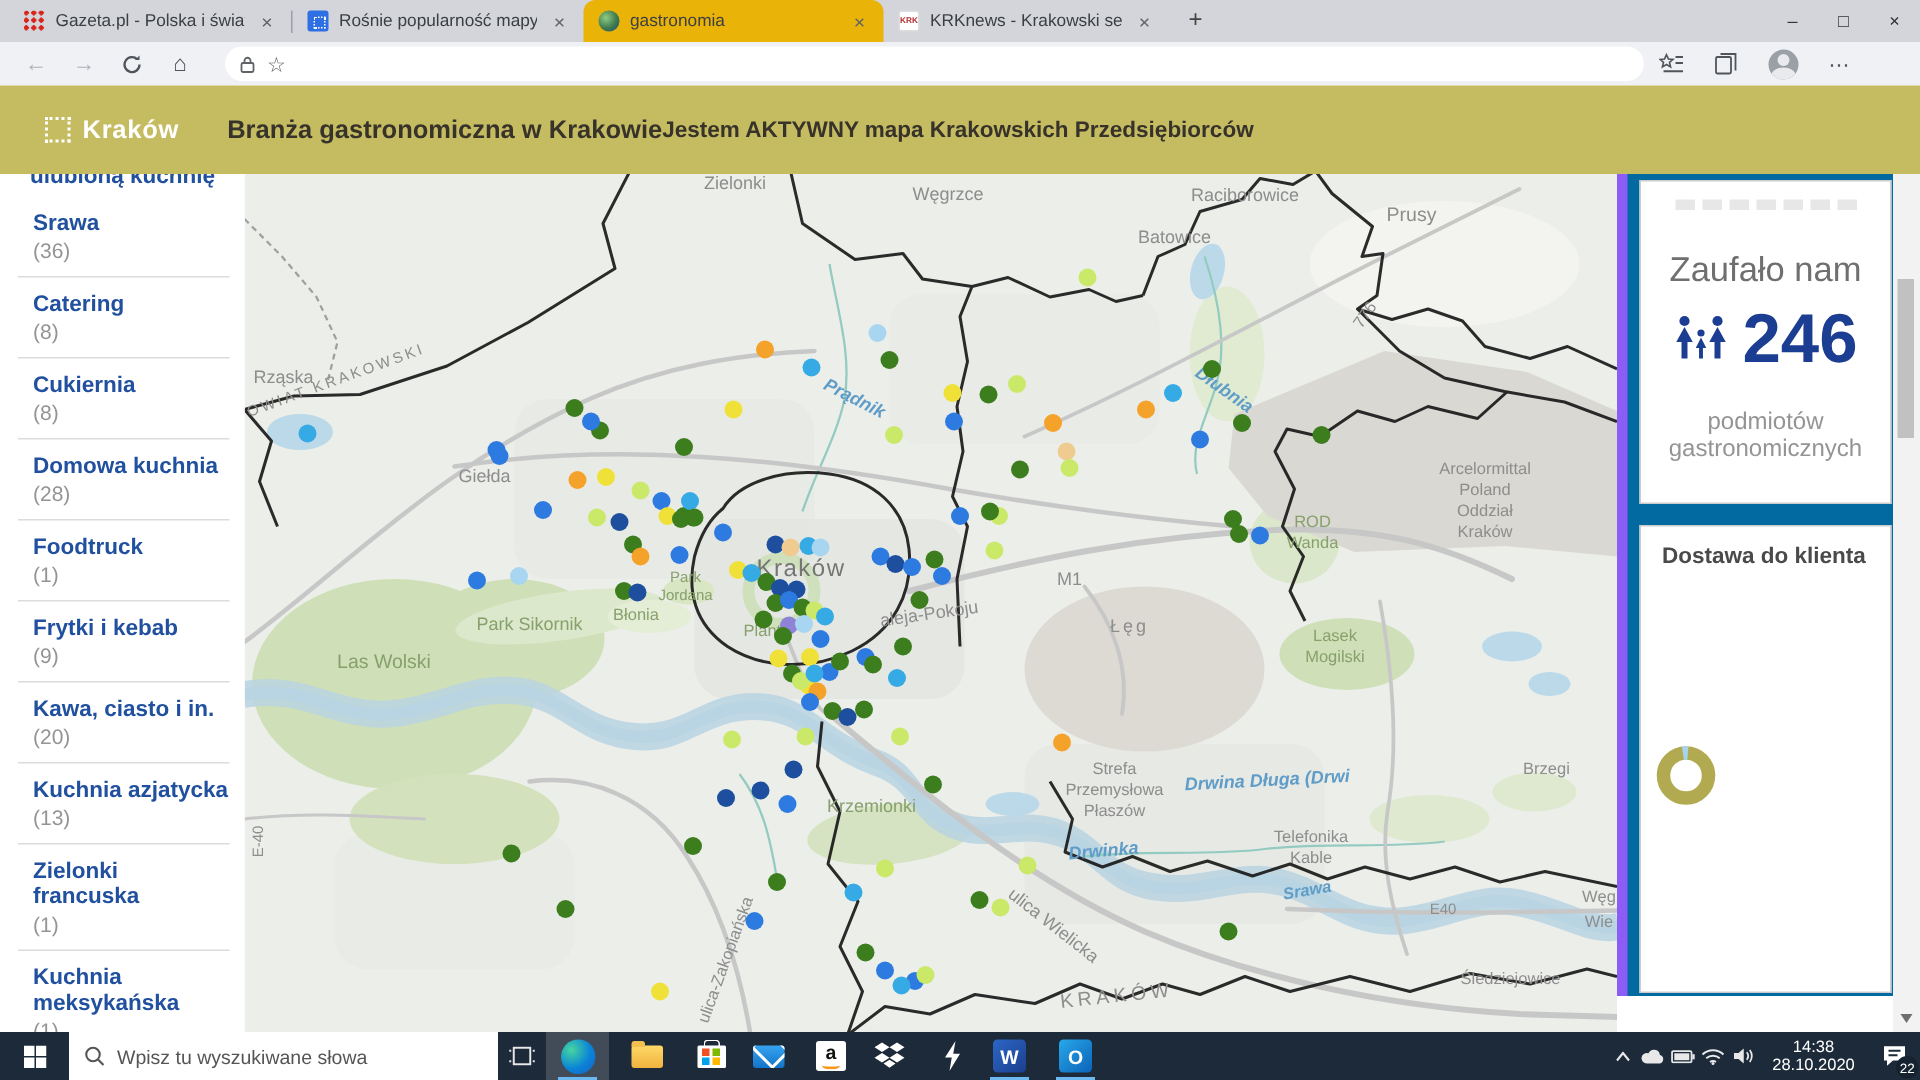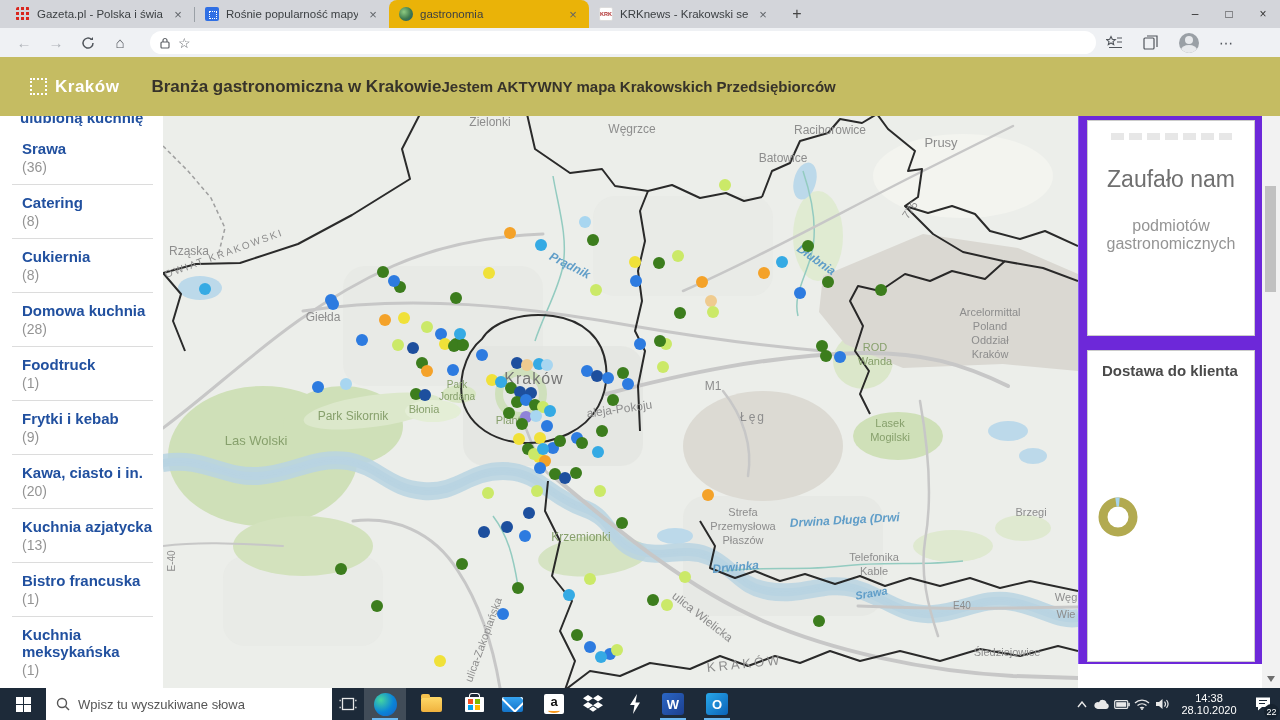--- a/index.html
+++ b/index.html
@@ -61,7 +61,7 @@
   .ml-river{fill:#5f9dc8;font-weight:bold;font-style:italic}
 
   
-  .rightcol{position:absolute;left:1078px;top:116px;width:184px;height:548px;background:#6d28d9;border-left:1px solid #8b5cf6;overflow:hidden}
+  .rightcol{position:absolute;left:1078px;top:116px;width:184px;height:548px;background:#0369a1;border-left:7px solid #8b5cf6;overflow:hidden}
   .card{position:absolute;left:8px;width:168px;background:#fff;border:1px solid #cccccc}
   .card1{top:4px;height:216px;text-align:center}
   .ph-row{margin:12px auto 0;display:flex;gap:5px;justify-content:center}

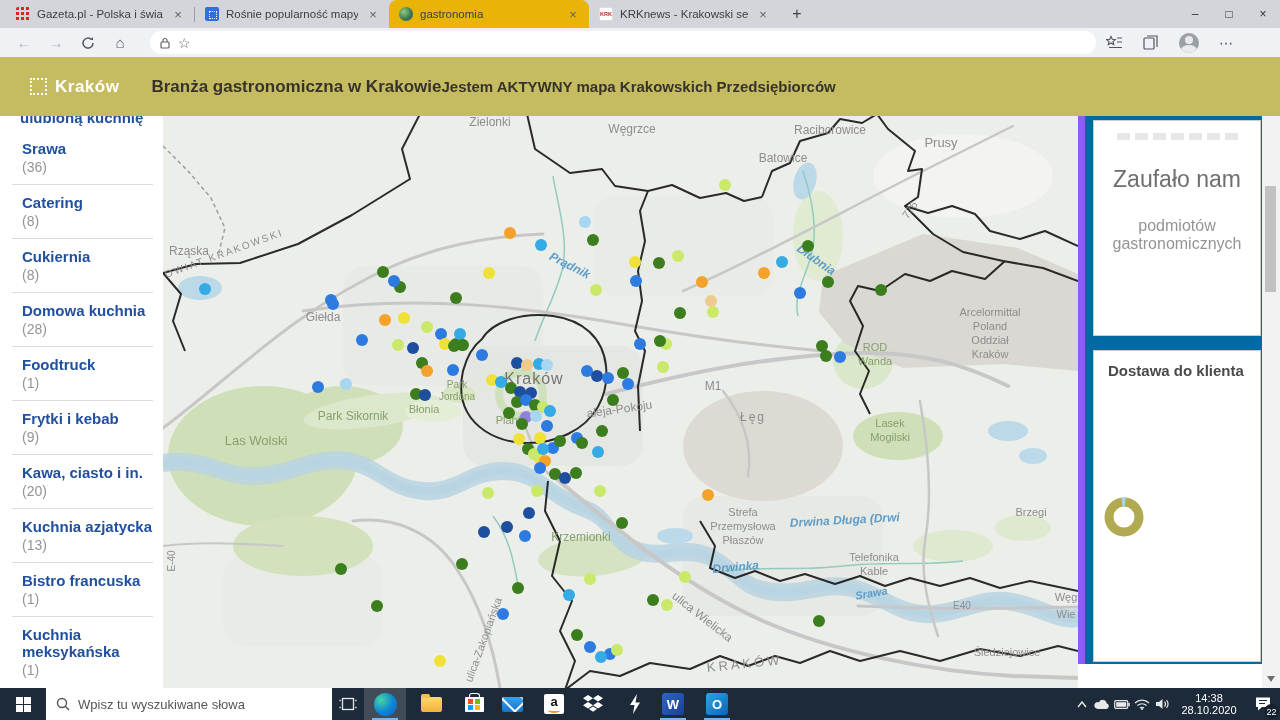--- a/index.html
+++ b/index.html
@@ -496,6 +496,17 @@
           <span></span>
         </div>
       <div class="trust-title">Zaufało nam</div>
+      <div class="trust-row">
+        <svg width="38" height="32" viewBox="0 0 38 32" fill="#1c3e92">
+          <circle cx="7" cy="5" r="3.4"></circle>
+            <path d="M7 9 L1.5 19 L5 19 L5 30 L9 30 L9 19 L12.5 19 Z"></path>
+          <circle cx="18" cy="13" r="2.4"></circle>
+            <path d="M18 16 L14.5 23 L16.7 23 L16.7 30 L19.3 30 L19.3 23 L21.5 23 Z"></path>
+          <circle cx="29" cy="5" r="3.4"></circle>
+            <path d="M29 9 L23.5 19 L27 19 L27 30 L31 30 L31 19 L34.5 19 Z"></path>
+        </svg>
+        <span class="trust-value">246</span>
+      </div>
       <div class="trust-cap">podmiotów gastronomicznych</div>
     </div>
 

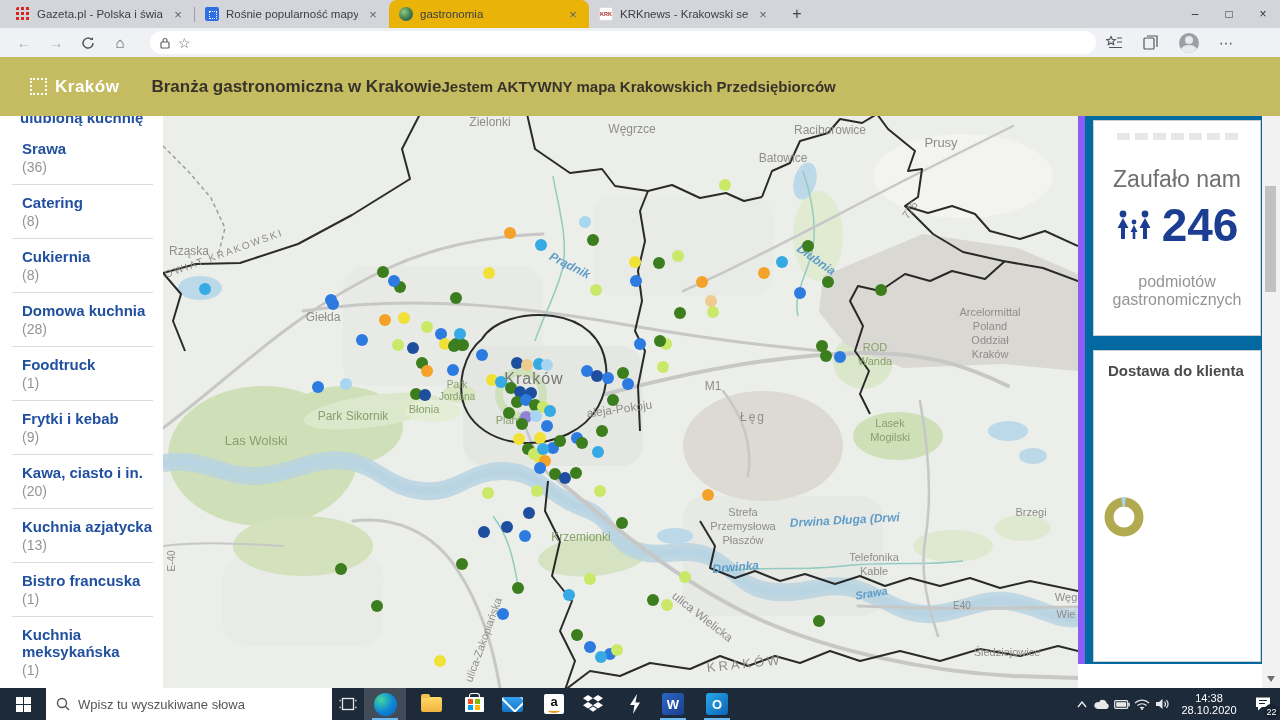--- a/index.html
+++ b/index.html
@@ -224,7 +224,7 @@
           <div class="side-count">(13)</div>
         </div>
         <div class="side-item">
-          <div class="side-label">Bistro francuska</div>
+          <div class="side-label">Zielonki francuska</div>
           <div class="side-count">(1)</div>
         </div>
         <div class="side-item">

